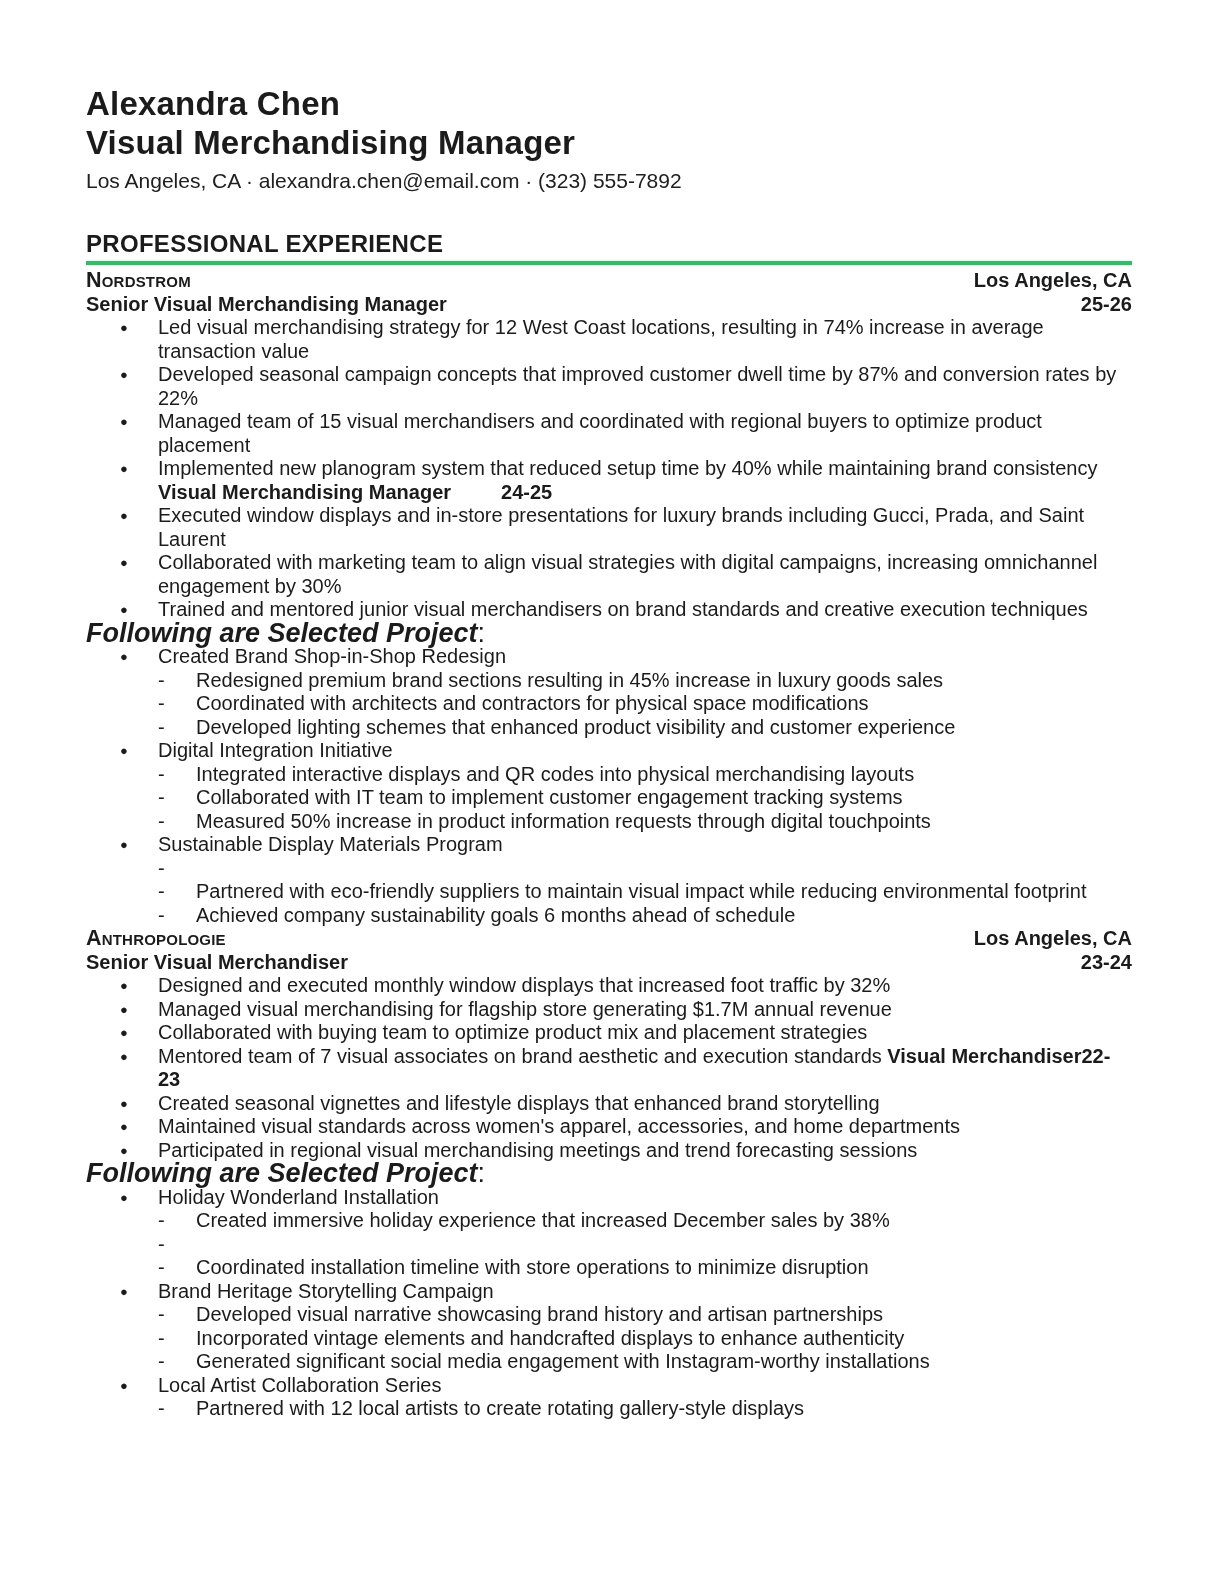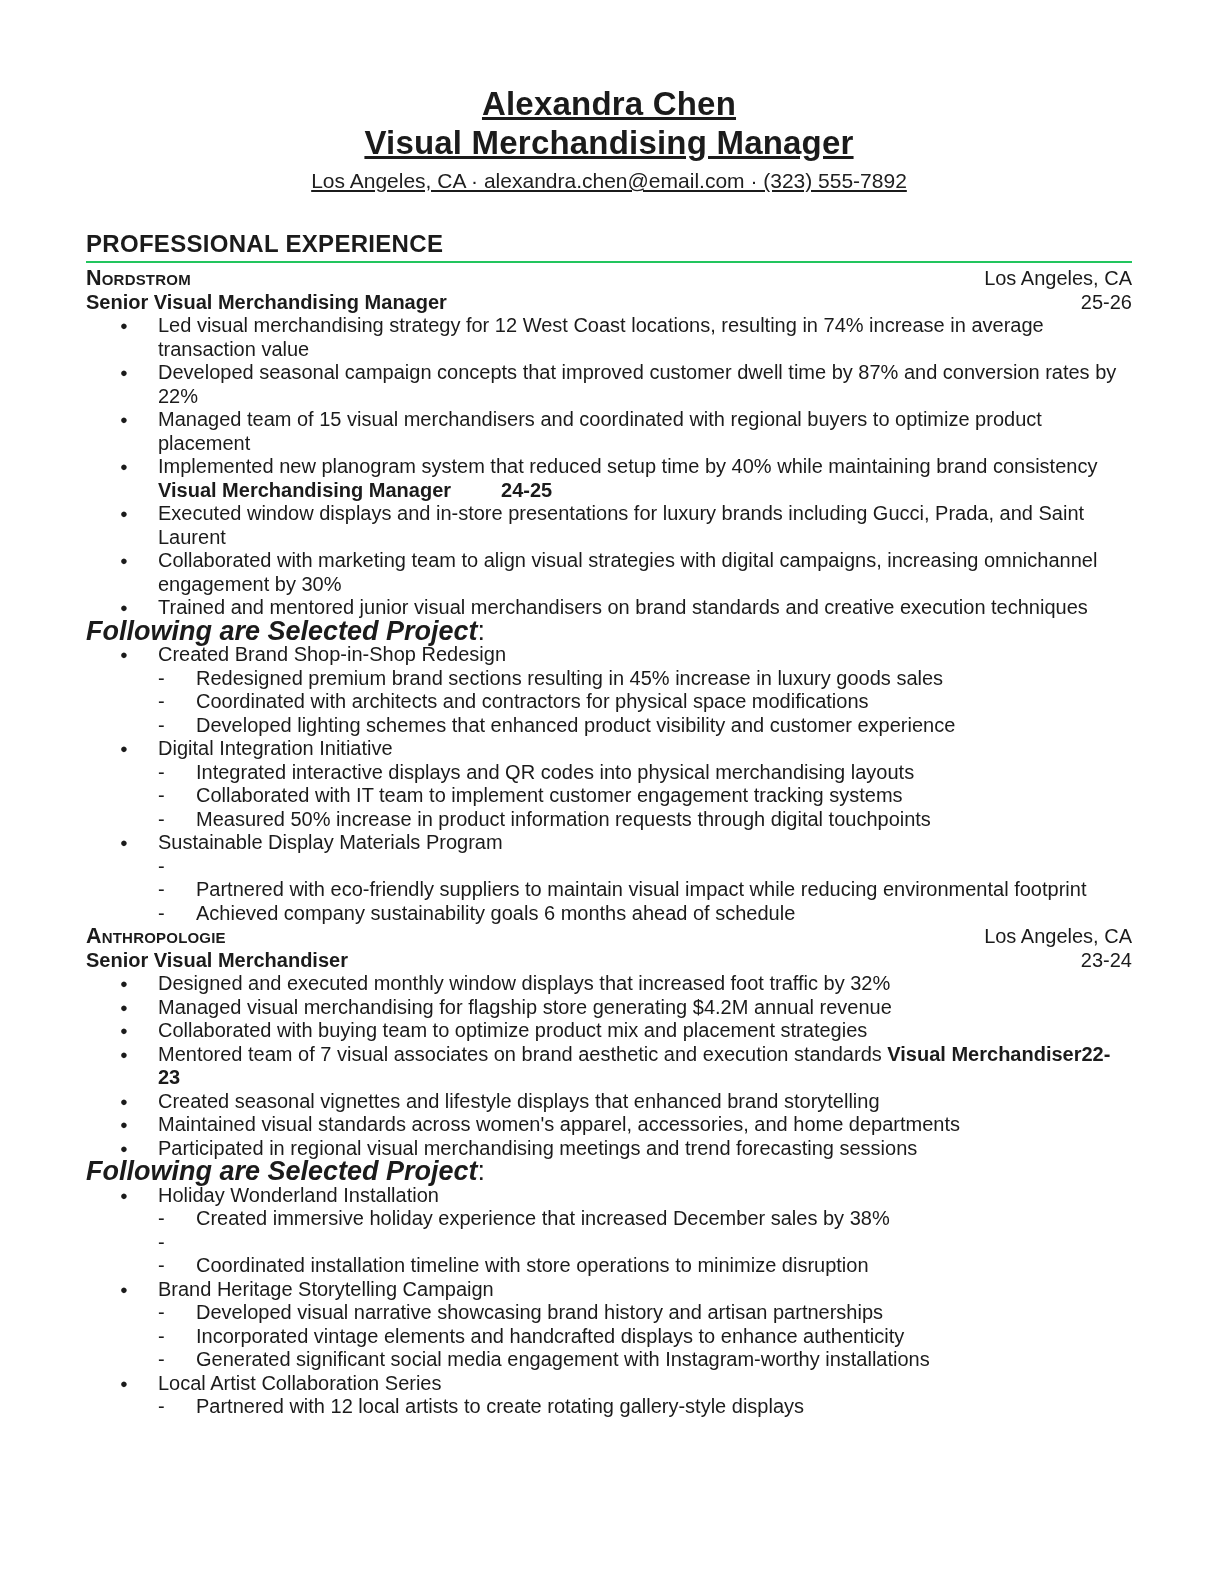--- a/index.html
+++ b/index.html
@@ -12,7 +12,7 @@
   .page { padding: 84px 92px 0 86px; }
 
   
-  .header { text-align: center; text-decoration: underline; }
+  .header { text-align: left; }
   .name-line { font-size: 33px; font-weight: 700; line-height: 39px; letter-spacing: .2px; }
   .contact-line { font-size: 21px; line-height: 26px; margin-top: 6px; color: #202020; }
 

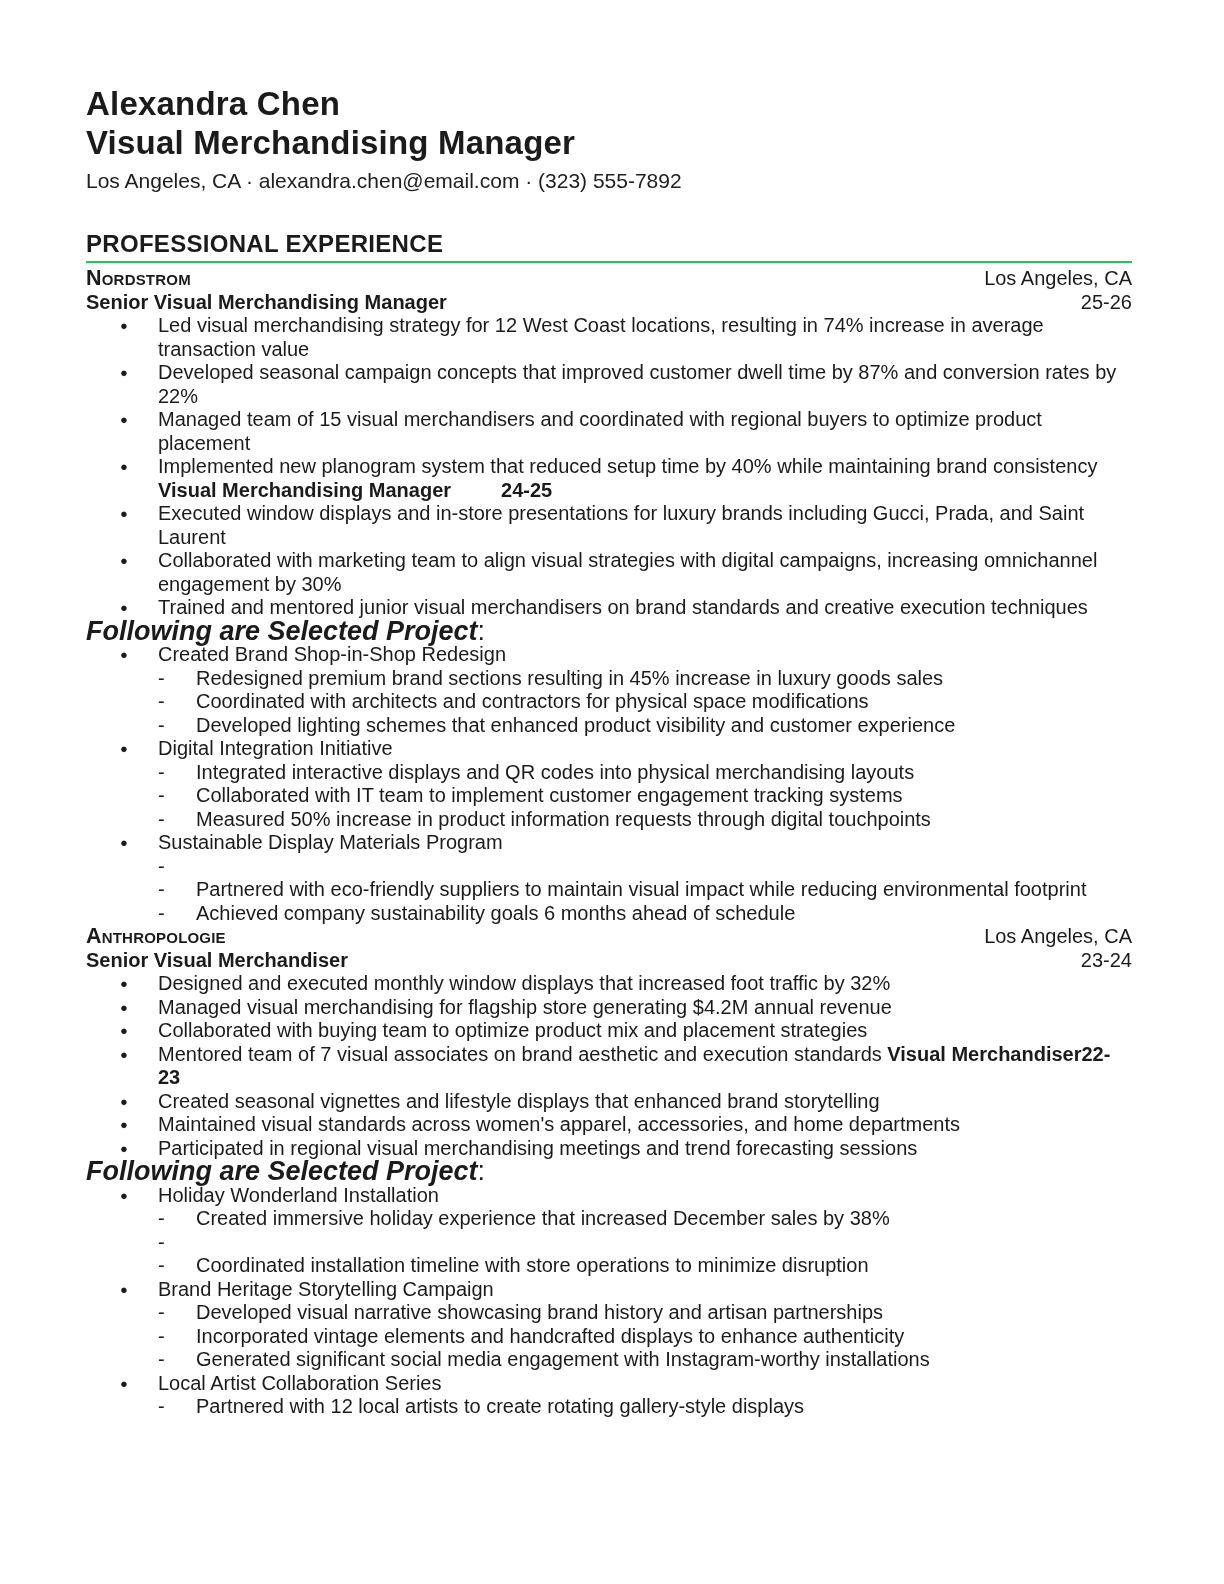--- a/index.html
+++ b/index.html
@@ -21,7 +21,7 @@
     margin-top: 36px;
     font-size: 24px; font-weight: 700; letter-spacing: .3px;
     padding-bottom: 3px;
-    border-bottom: 2px solid #22c55e;
+    border-bottom: 4px solid #22c55e;
   }
   #jobs { margin-top: 4px; }
 

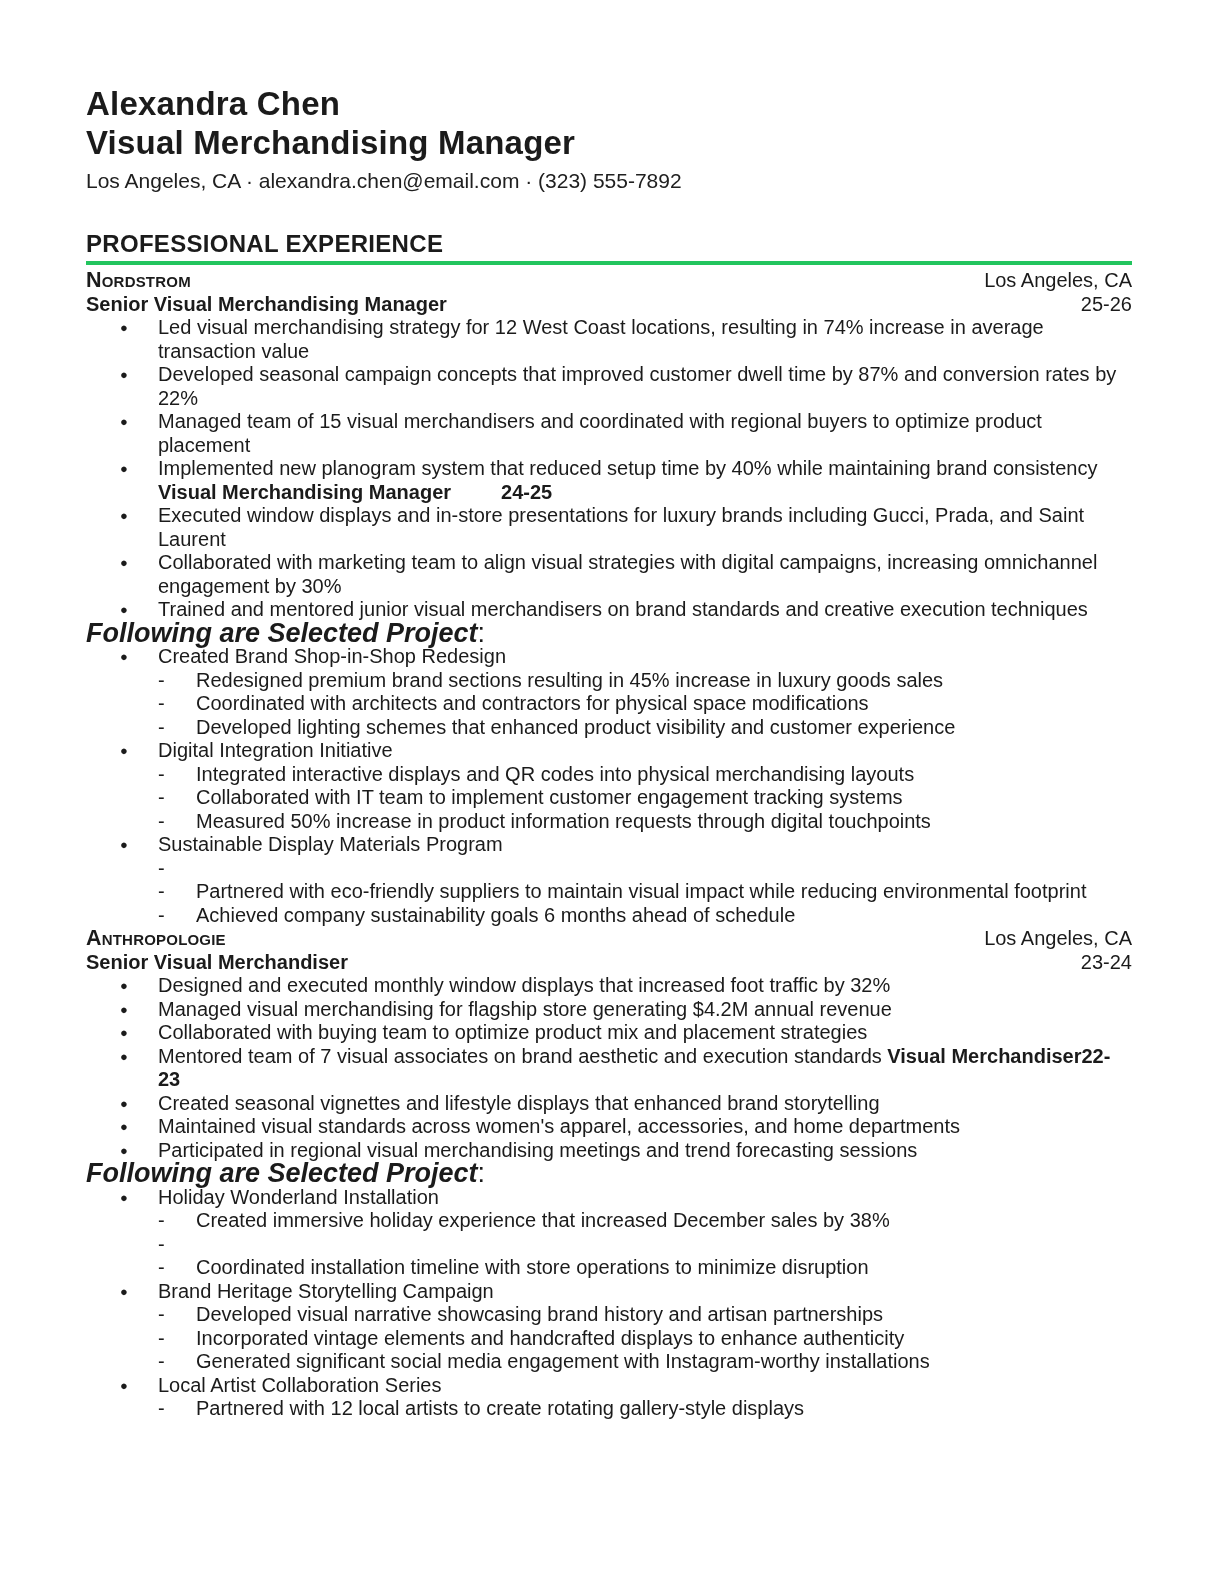--- a/index.html
+++ b/index.html
@@ -29,7 +29,7 @@
   .row { display: flex; justify-content: space-between; align-items: baseline;
          font-weight: 700; font-size: 20px; line-height: 23.5px; }
   .company { font-variant: small-caps; font-size: 21.5px; letter-spacing: .2px; }
-  .right-col { font-size: 20px; font-weight: 400; white-space: nowrap; }
+  .right-col { font-size: 20px; font-weight: 700; white-space: nowrap; }
 
   
   .bullet { display: flex; font-size: 20px; line-height: 23.5px; }

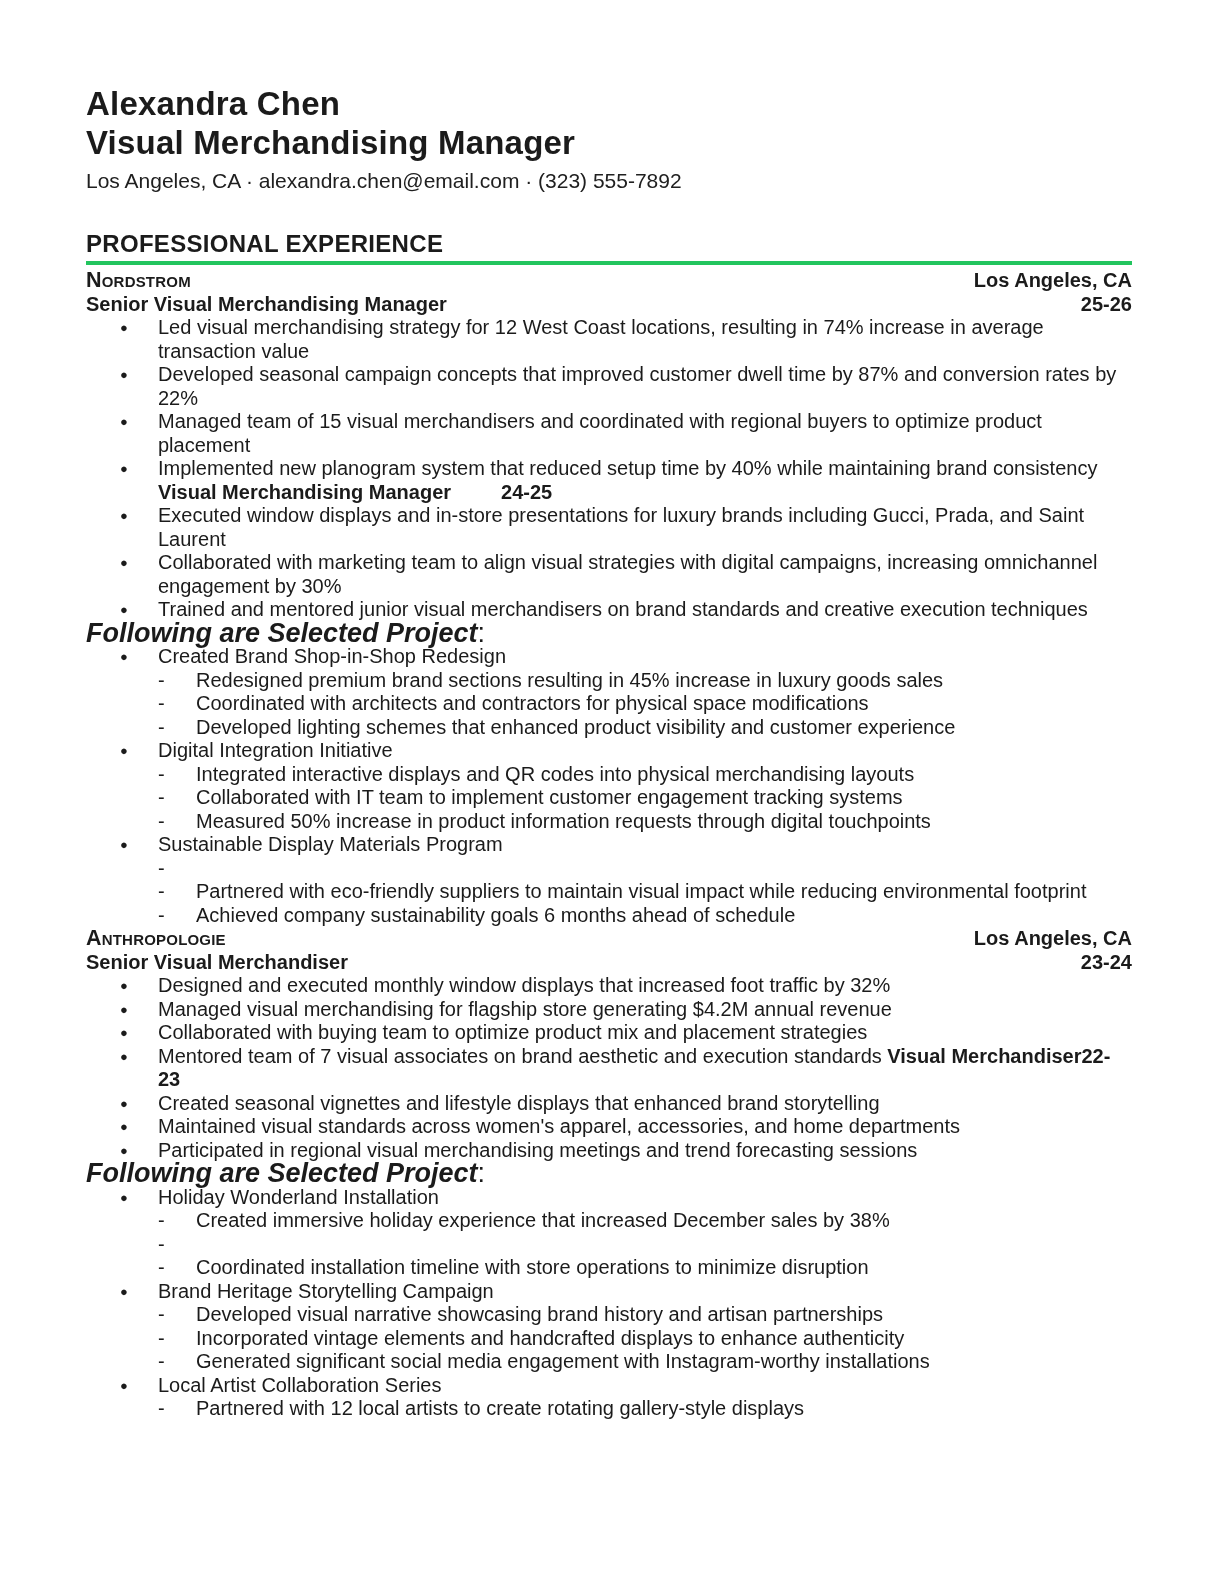--- a/index.html
+++ b/index.html
@@ -161,7 +161,7 @@
         </div>
         <div class="bullet b1">
           <span class="marker">●</span>
-          <div class="btext">Managed visual merchandising for flagship store generating $4.2M annual revenue</div>
+          <div class="btext">Managed visual merchandising for flagship store generating $1.7M annual revenue</div>
         </div>
         <div class="bullet b1">
           <span class="marker">●</span>

